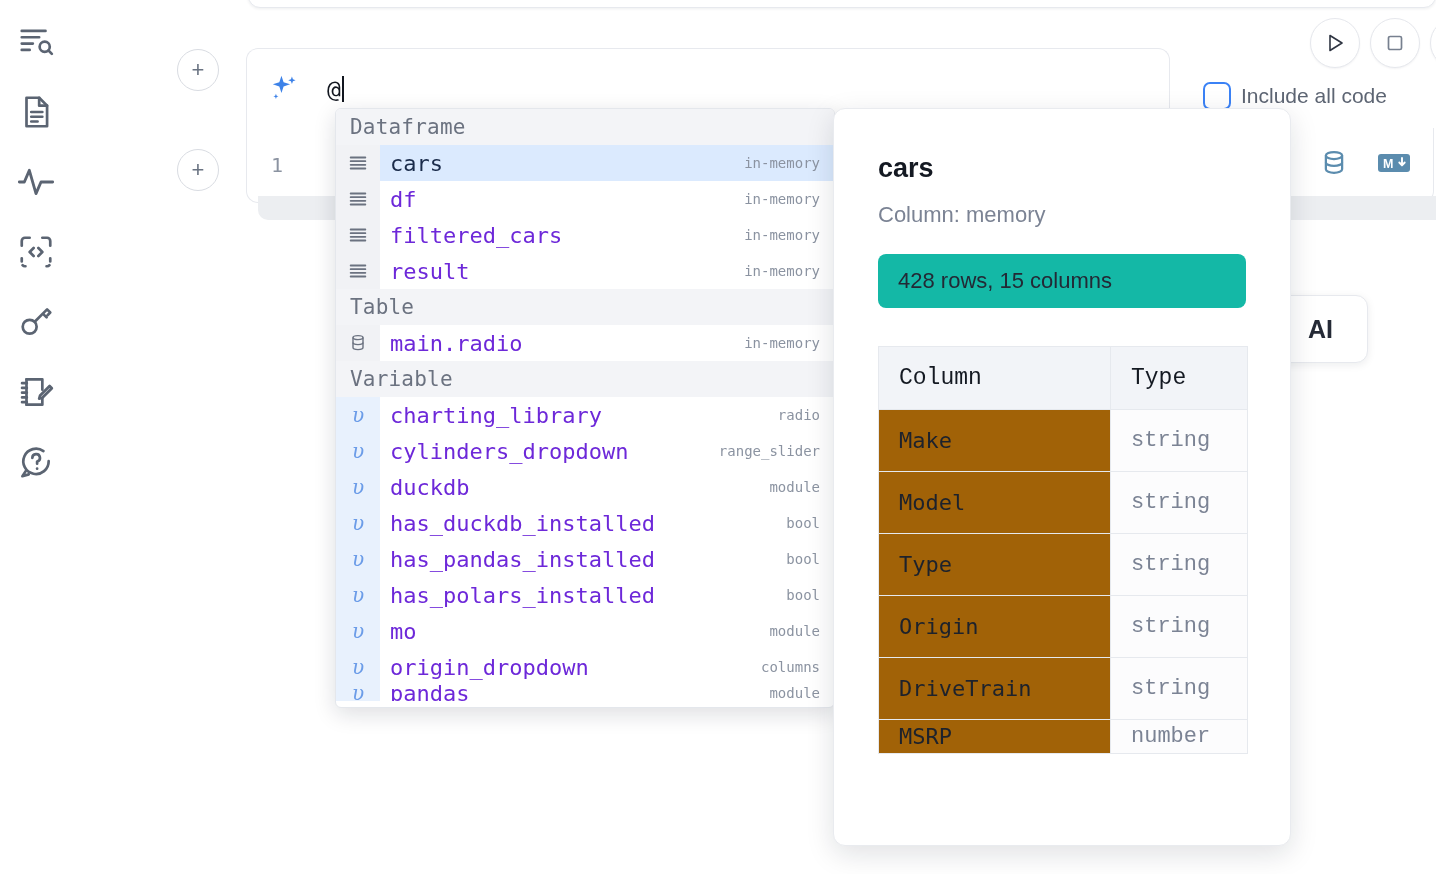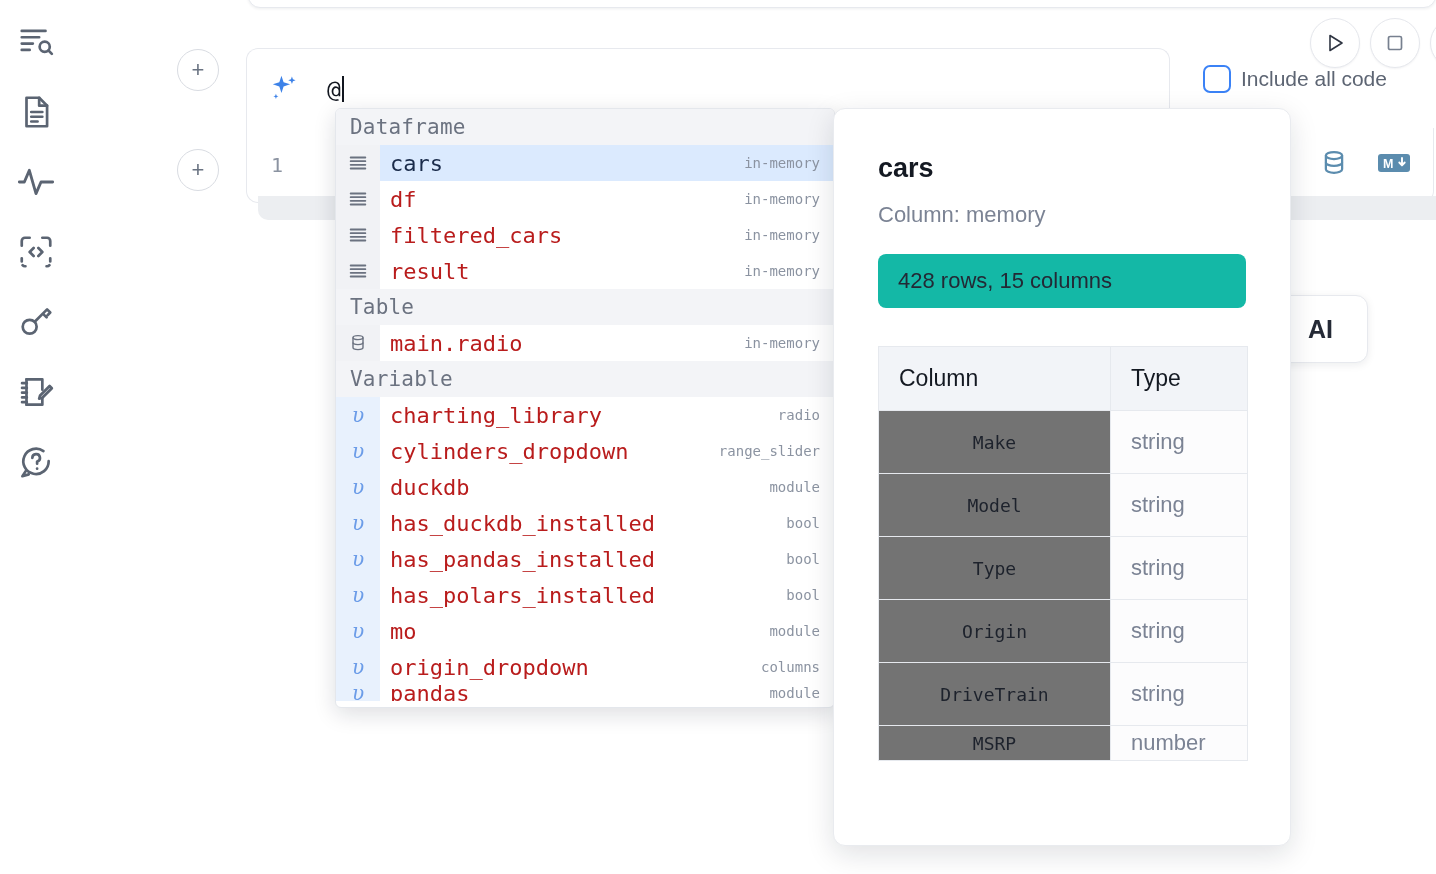--- a/index.html
+++ b/index.html
@@ -67,7 +67,7 @@
     box-shadow: 0 1px 2px rgba(15,23,42,.05); cursor: pointer;
   }
   .include-row {
-    position: absolute; left: 1203px; top: 65px; display: flex; align-items: center; gap: 10px;
+    position: absolute; left: 1203px; top: 82px; display: flex; align-items: center; gap: 10px;
   }
   .chk {
     width: 28px; height: 28px; border: 2px solid #3b82f6; border-radius: 7px;

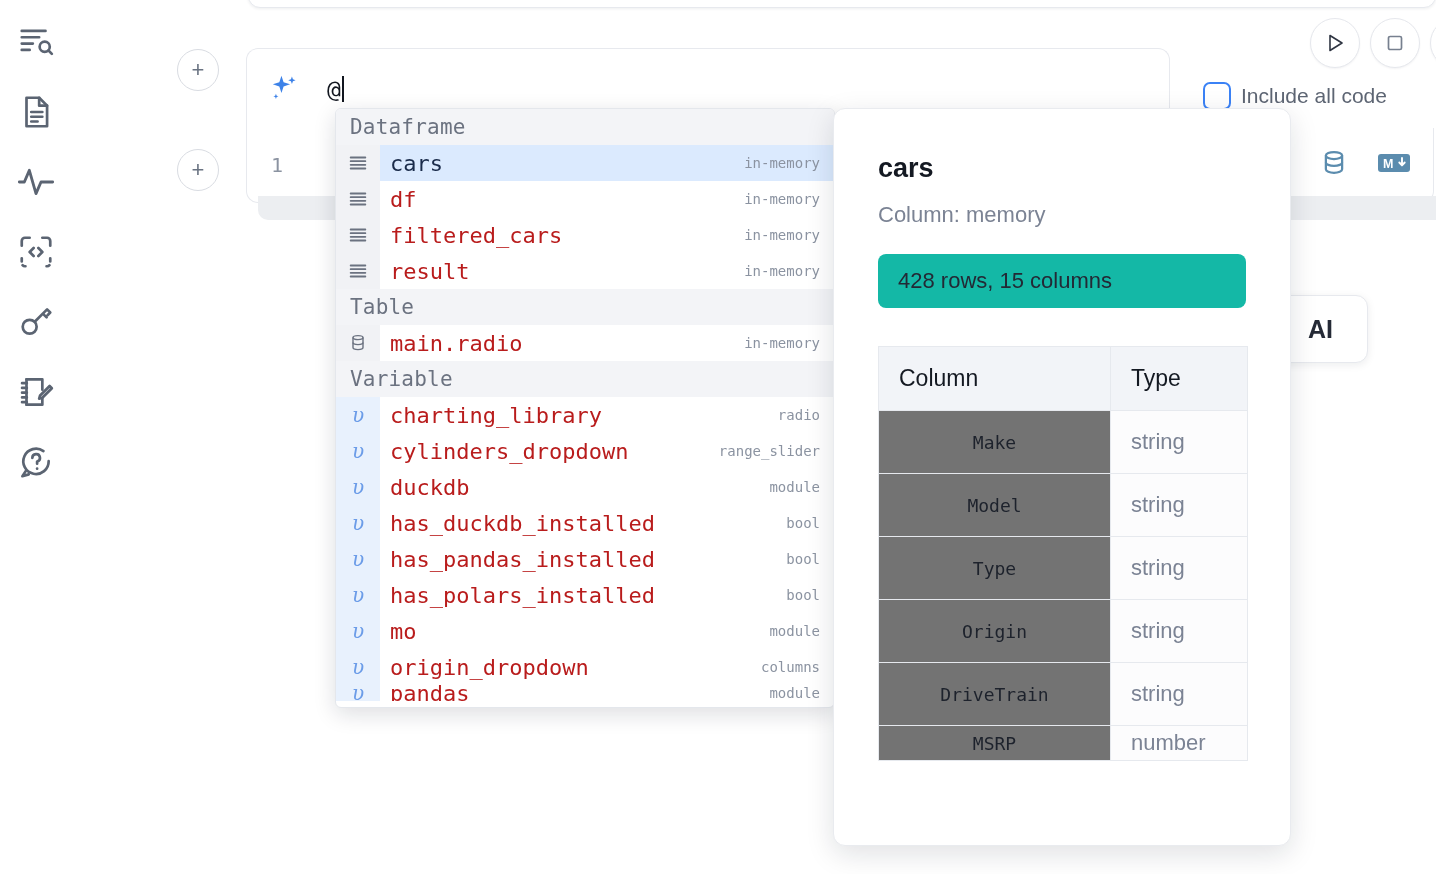--- a/index.html
+++ b/index.html
@@ -128,7 +128,7 @@
   .ac-item.sel .ac-ico { background: #f1f2f5; }
   .ac-item.var .ac-ico { background: #e8f1fd; color: #4a90e2; font-style: italic; font-size: 20px; }
   .ac-name {
-    font-size: 22px; color: #b91c1c; padding-left: 10px; flex: 1 1 auto;
+    font-size: 22px; color: #6d28d9; padding-left: 10px; flex: 1 1 auto;
     white-space: nowrap; overflow: hidden;
   }
   .ac-item.sel .ac-name { color: #1a2b4a; }

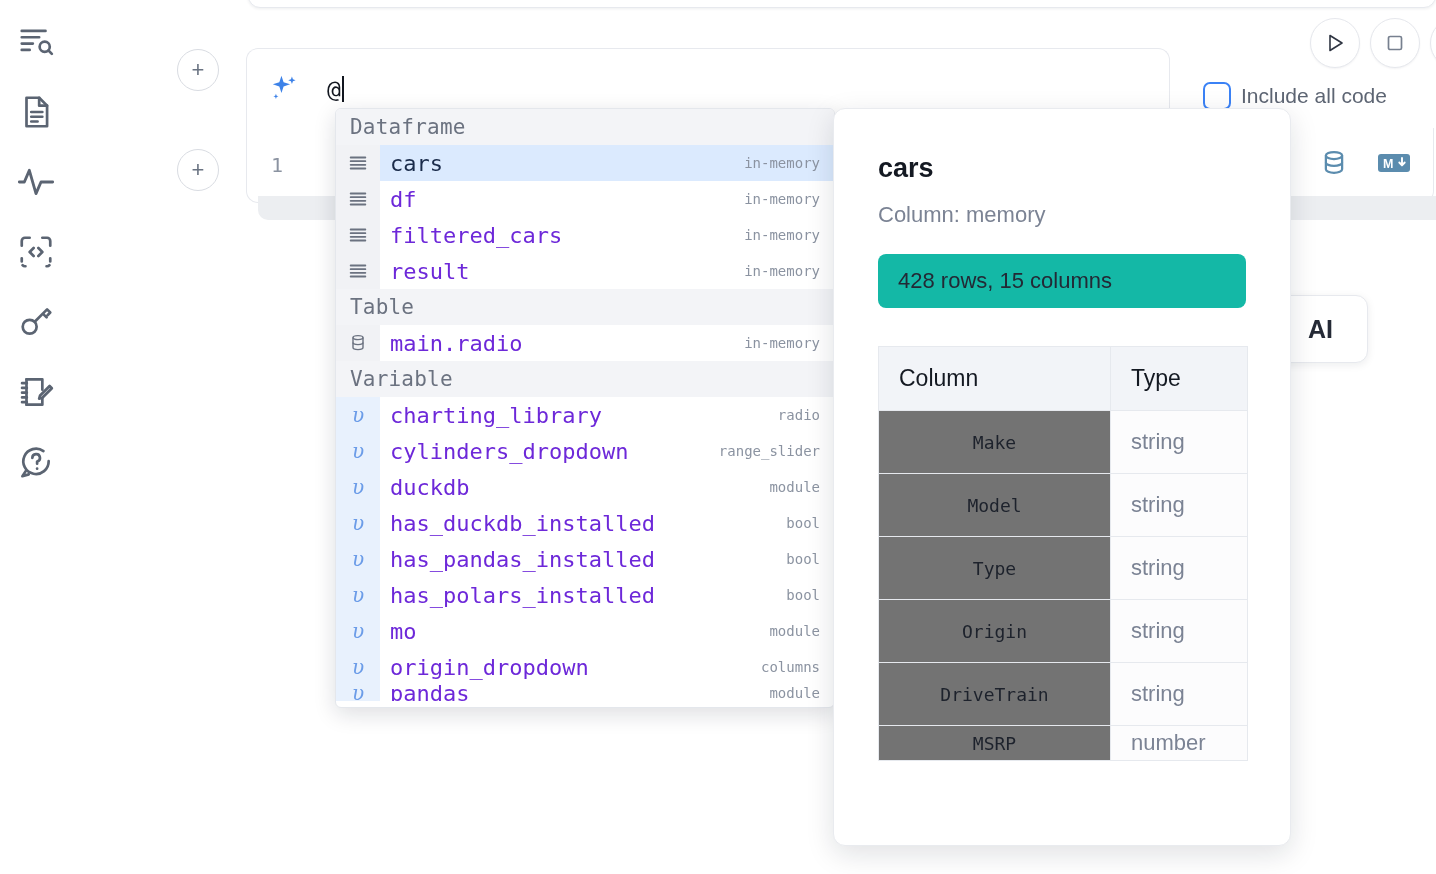--- a/index.html
+++ b/index.html
@@ -155,7 +155,7 @@
     border-collapse: collapse; table-layout: fixed;
   }
   .dtable th, .dtable td {
-    border: 1px solid #e6e9ee; padding: 18px 20px; text-align: left;
+    border: 1px solid #e6e9ee; padding: 18px 20px; text-align: left; font-family: Liberation Mono, monospace;
   }
   .dtable th {
     background: #f2f4f8; font-size: 23px; font-weight: normal; color: #141922;

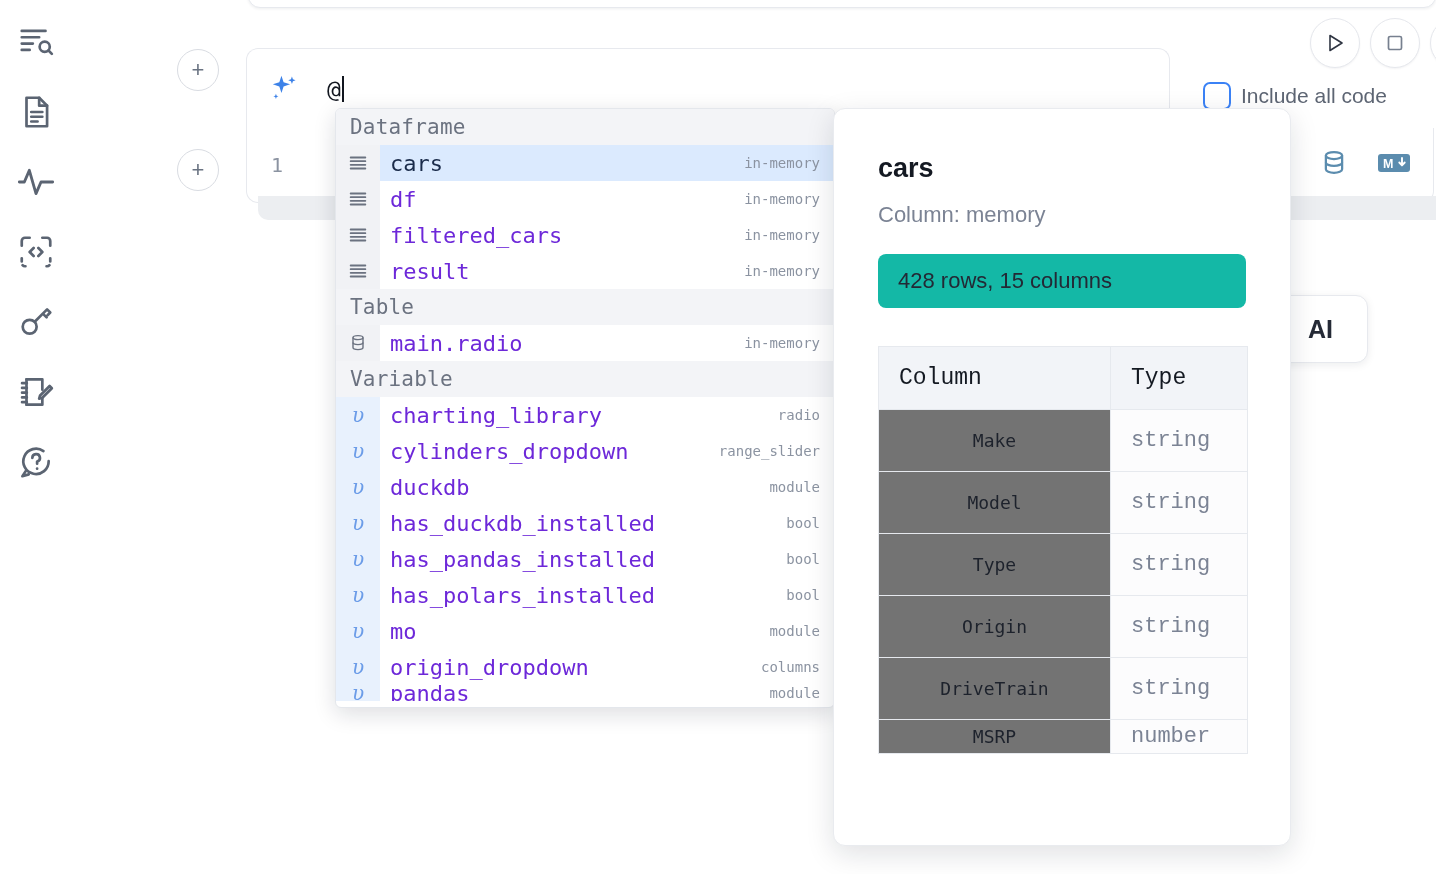--- a/index.html
+++ b/index.html
@@ -162,9 +162,8 @@
   }
   .dtable th:first-child { width: 232px; }
   .dtable td.col {
-    font-family: "DejaVu Sans Mono", monospace; font-size: 18px; color: #1d222c;
-    background: #737373;
-    text-align: center;
+    font-family: "DejaVu Sans Mono", monospace; font-size: 22px; color: #1d222c;
+    background: #a16207;
   }
   .dtable td.typ { font-size: 22px; color: #7b8394; background: #fcfcfd; }
   .dtable tr.clip td { padding: 4px 20px; }

